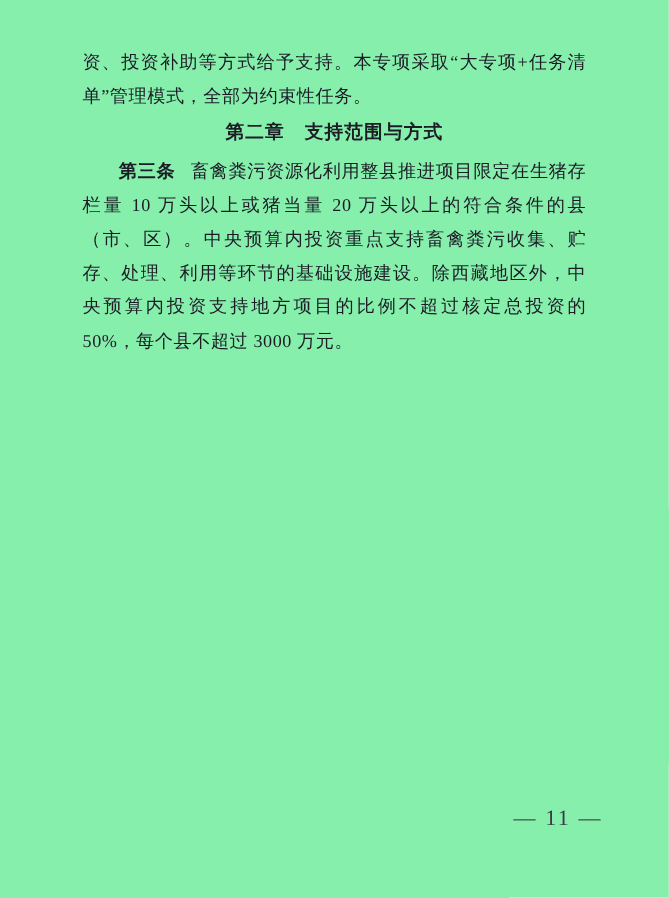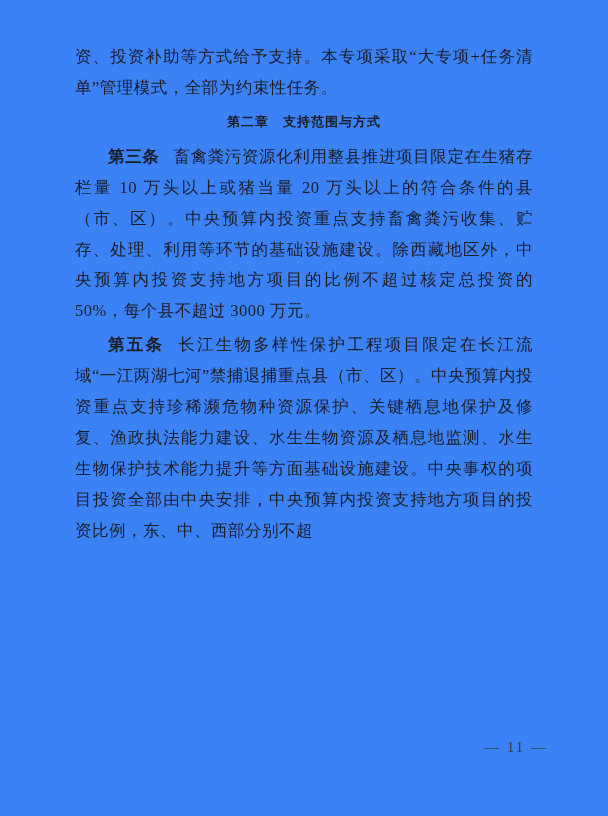--- a/index.html
+++ b/index.html
@@ -8,7 +8,7 @@
     width: 608px;
     height: 816px;
     margin: 0 auto;
-    background: #3b82f6;
+    background: #86efac;
     position: relative;
     font-family: "Liberation Serif", "DejaVu Serif", serif;
     color: #1c1c26;

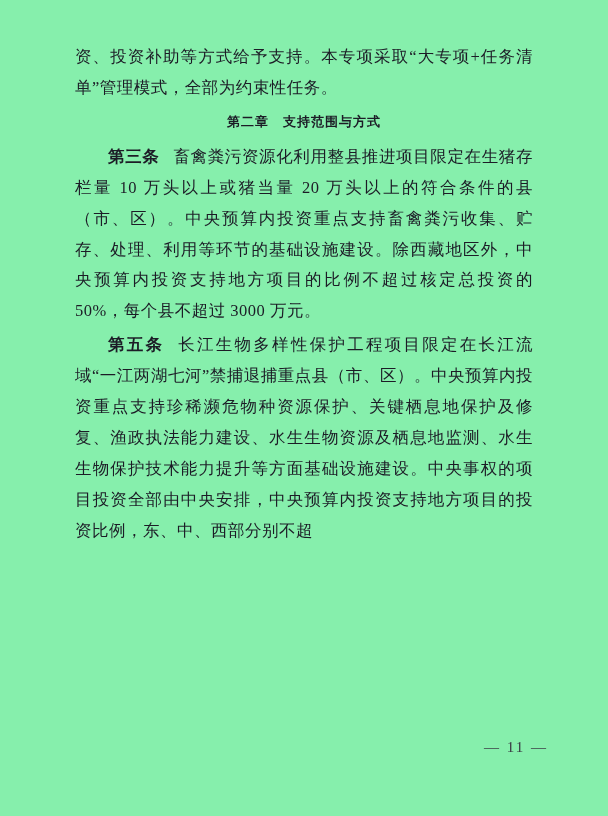--- a/index.html
+++ b/index.html
@@ -23,8 +23,8 @@
   }
   p.cont { text-indent: 0; }
   h2.chapter {
-    font-family: Liberation Sans, sans-serif;
-    font-size: 13px;
+    font-family: Liberation Mono, monospace;
+    font-size: 17px;
     font-weight: bold;
     text-align: center;
     line-height: 31px;

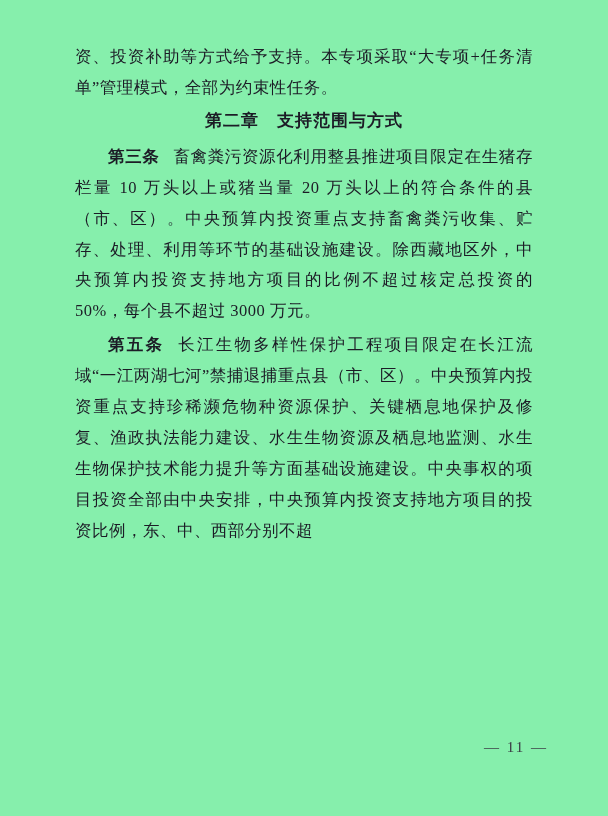--- a/index.html
+++ b/index.html
@@ -63,7 +63,6 @@
   <p class="body-text article"><span class="article-label">第三条</span><span>畜禽粪污资源化利用整县推进项目限定在生猪存栏量 10 万头以上或猪当量 20 万头以上的符合条件的县（市、区）。中央预算内投资重点支持畜禽粪污收集、贮存、处理、利用等环节的基础设施建设。除西藏地区外，中央预算内投资支持地方项目的比例不超过核定总投资的 50%，每个县不超过 3000 万元。</span></p>
 
 
-  <p class="body-text article"><span class="article-label">第五条</span><span>长江生物多样性保护工程项目限定在长江流域“一江两湖七河”禁捕退捕重点县（市、区）。中央预算内投资重点支持珍稀濒危物种资源保护、关键栖息地保护及修复、渔政执法能力建设、水生生物资源及栖息地监测、水生生物保护技术能力提升等方面基础设施建设。中央事权的项目投资全部由中央安排，中央预算内投资支持地方项目的投资比例，东、中、西部分别不超</span></p>
 
   <div class="page-number">— 11 —</div>
 

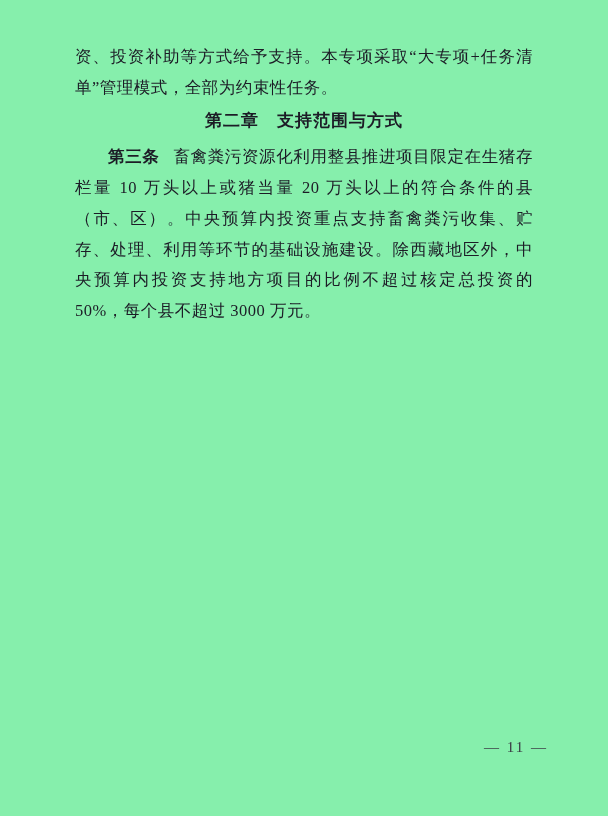--- a/index.html
+++ b/index.html
@@ -45,7 +45,7 @@
     position: absolute;
     right: 60px;
     bottom: 60px;
-    font-size: 15px;
+    font-size: 20px;
     letter-spacing: 2px;
     color: #3a3a44;
     font-family: "Liberation Serif", "DejaVu Serif", serif;

